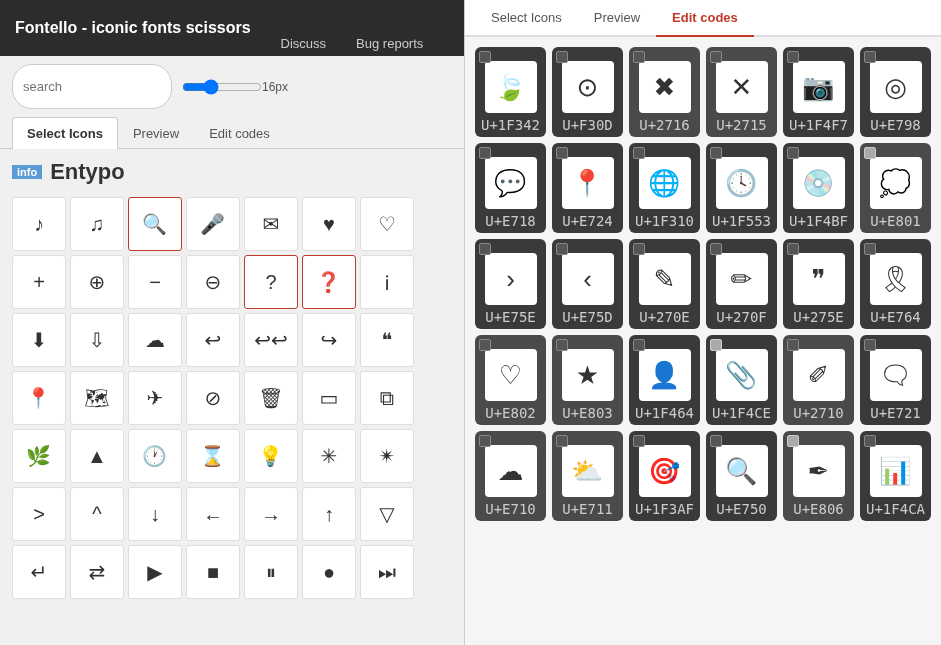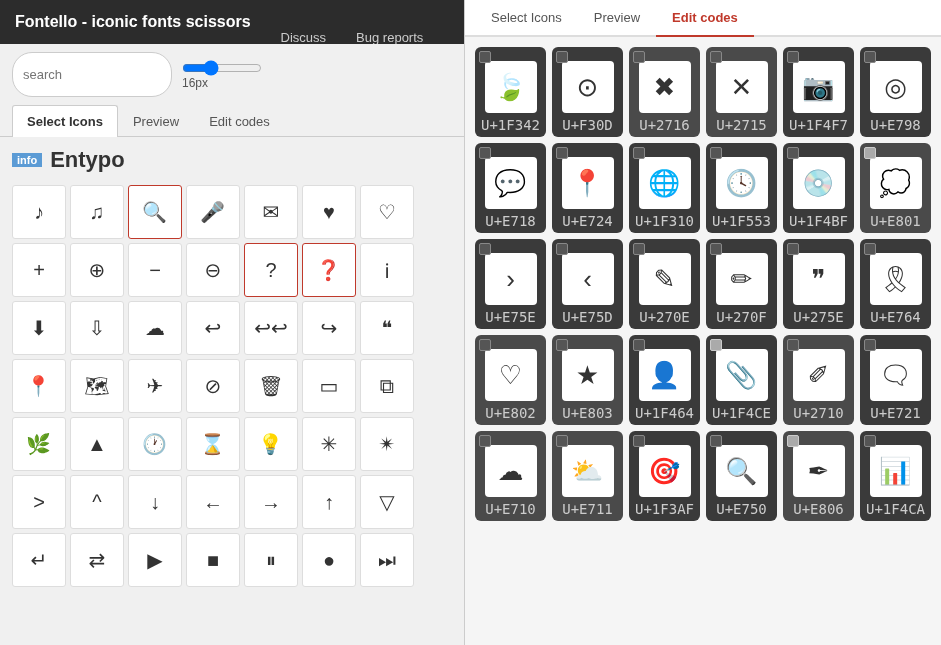--- a/index.html
+++ b/index.html
@@ -18,7 +18,7 @@
       background: #2c2c2c;
       color: #fff;
       padding: 0 15px;
-      height: 44px;
+      height: 56px;
       display: flex;
       align-items: center;
       gap: 30px;

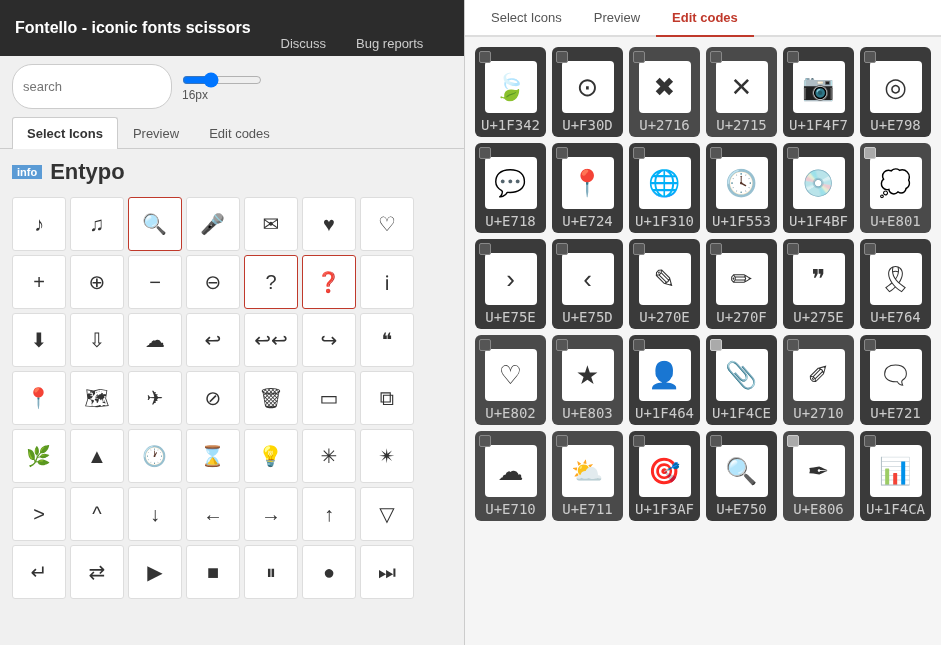--- a/index.html
+++ b/index.html
@@ -54,8 +54,8 @@
     }
     .slider-container {
       display: flex;
+      align-items: center;
       gap: 0;
-      flex-direction: column;
     }
     .slider {
       width: 80px;

